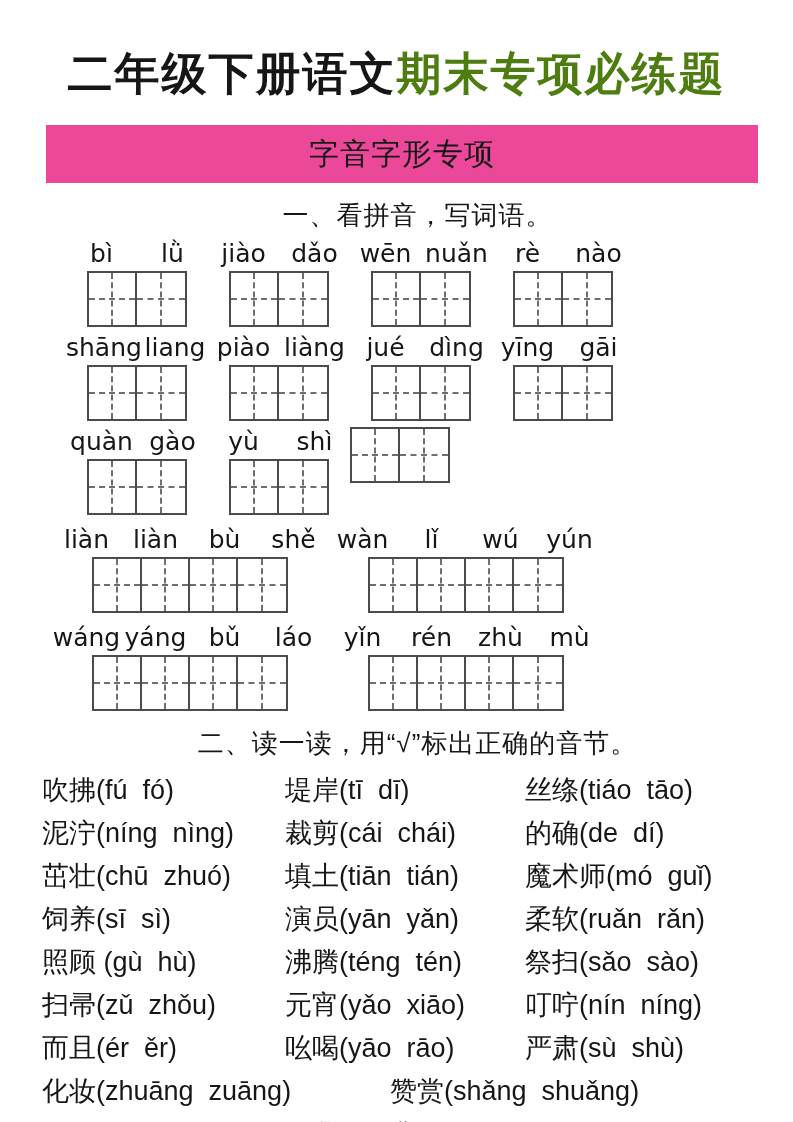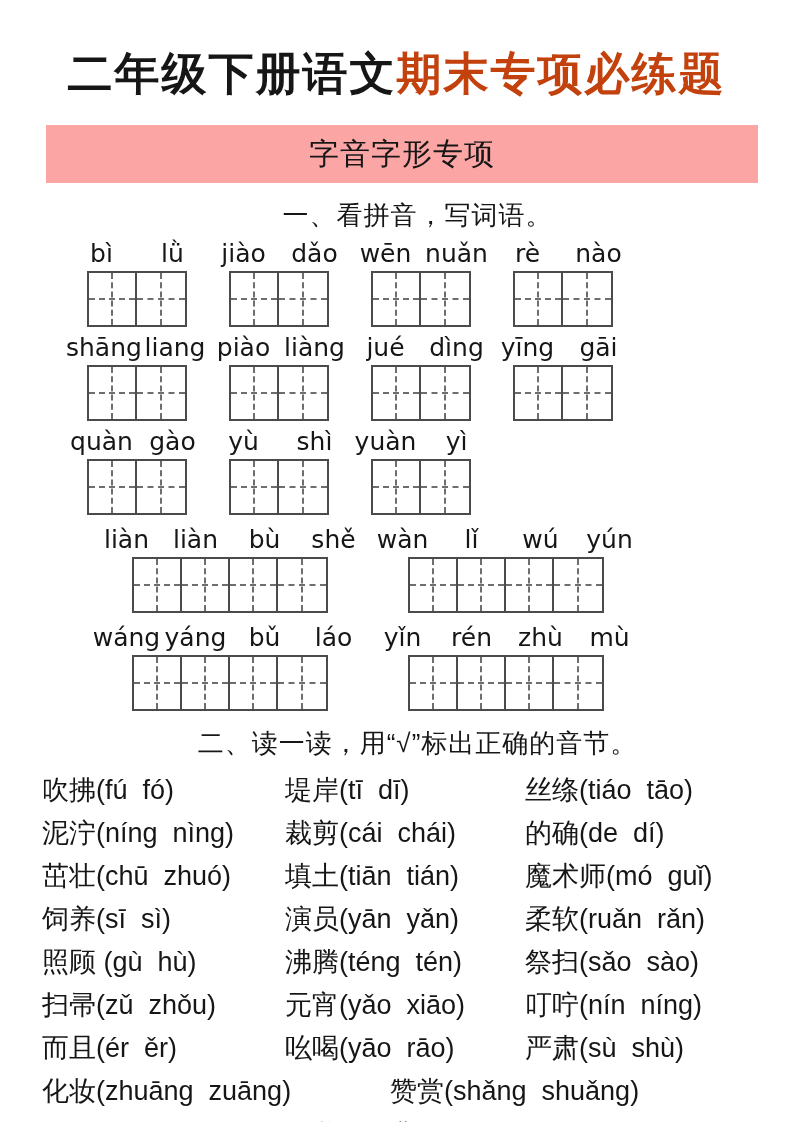--- a/index.html
+++ b/index.html
@@ -21,7 +21,7 @@
     letter-spacing: 2px;
     white-space: nowrap;
   }
-  .t-red { color: #c2410c; }
+  .t-red { color: #4d7c0f; }
 
   
   .banner {

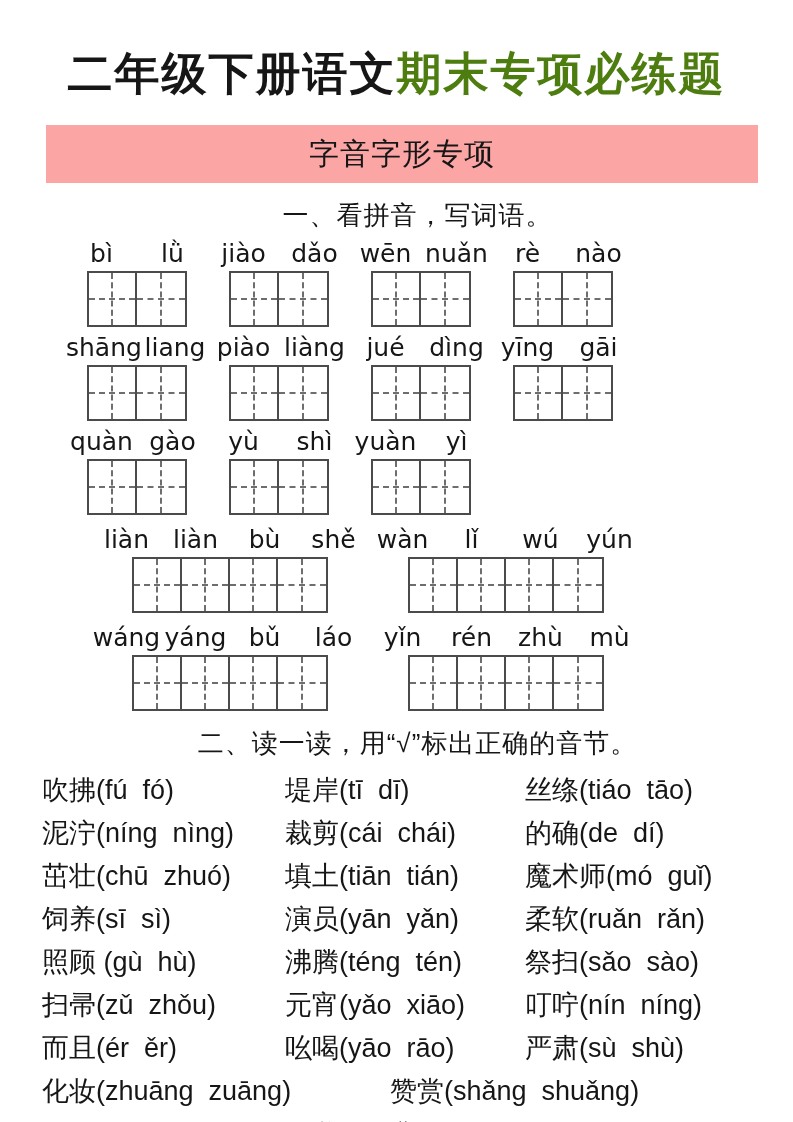--- a/index.html
+++ b/index.html
@@ -27,7 +27,7 @@
   .banner {
     margin: 21px 35px 0 46px;
     height: 58px;
-    background: #fca5a5;
+    background: #ec4899;
     display: flex; align-items: center; justify-content: center;
     font-size: 30px;
     letter-spacing: 1px;

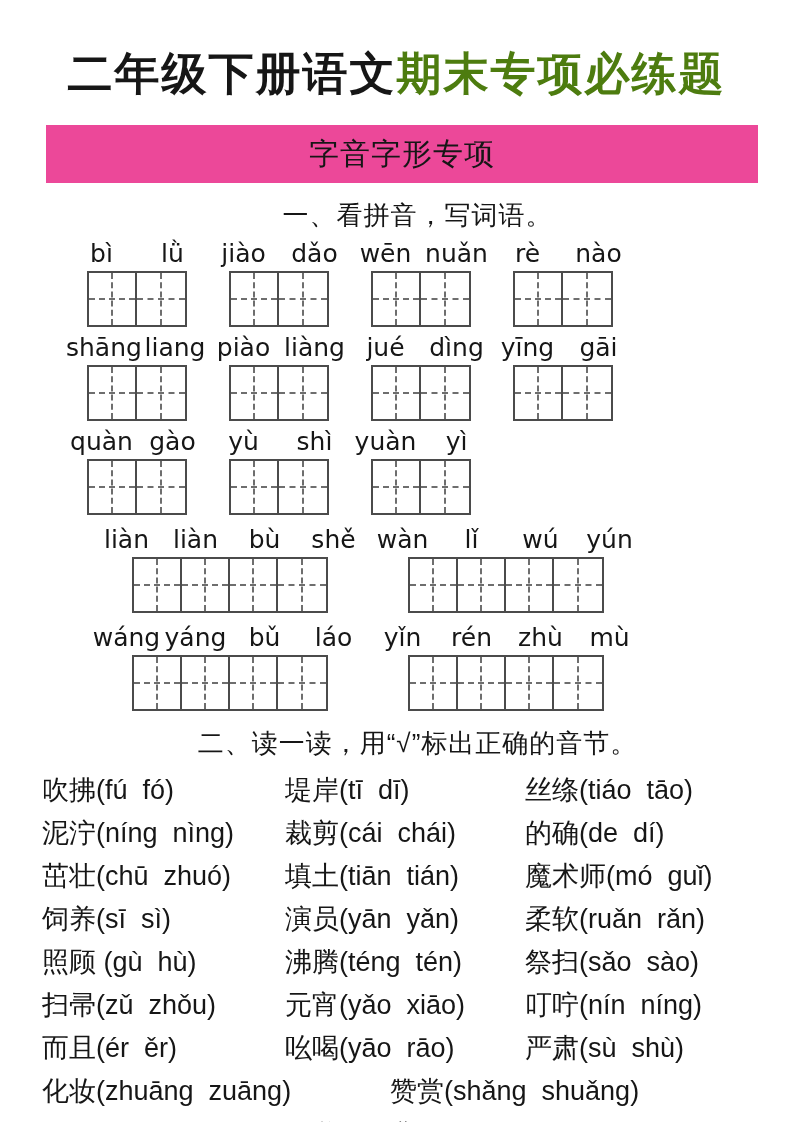--- a/index.html
+++ b/index.html
@@ -217,10 +217,6 @@
         </div>
     </div>
     <div class="pgroup w2">
-      <div class="pin-row">
-          <span>yuàn</span>
-          <span>yì</span>
-        </div>
       <div class="gridbox">
           <div class="cell"></div>
           <div class="cell"></div>

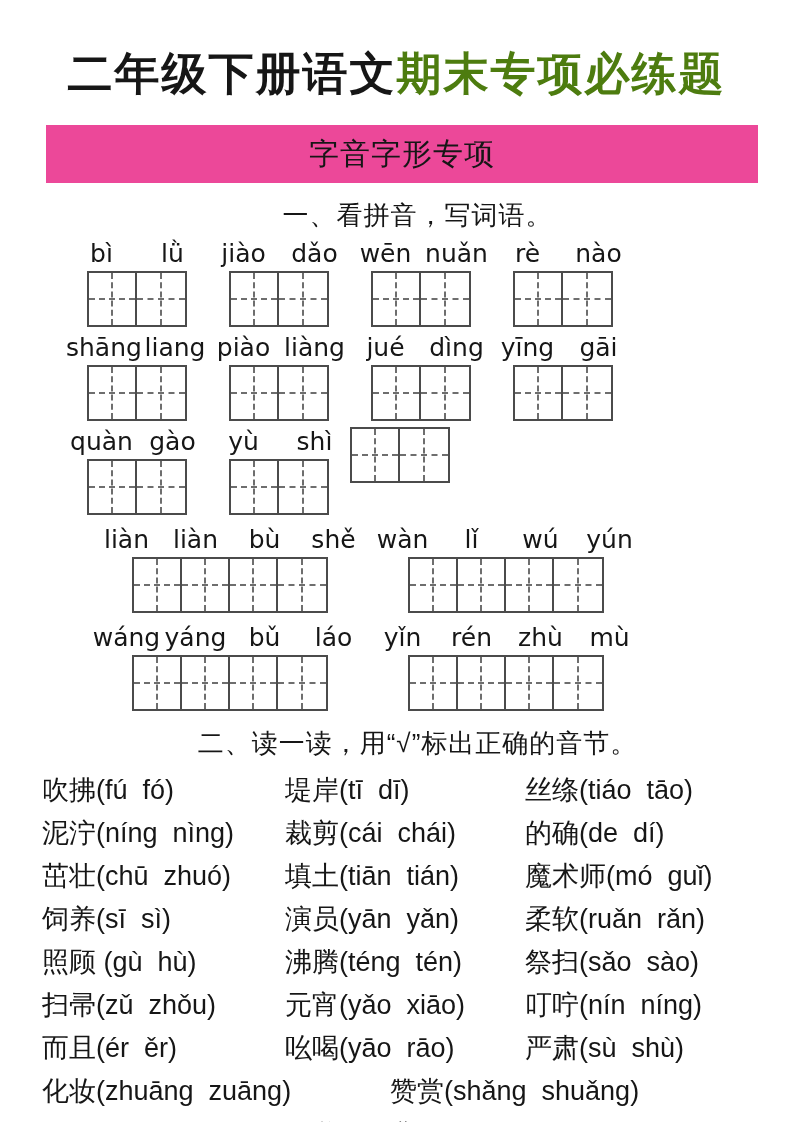--- a/index.html
+++ b/index.html
@@ -44,7 +44,7 @@
   
   .prow { display: flex; }
   .prow2 { margin: 6px 62px 0 66px; }
-  .prow4 { margin: 10px 64px 0 92px; }
+  .prow4 { margin: 10px 64px 0 52px; }
   .pgroup { display: flex; flex-direction: column; align-items: center; }
   .pin-row {
     display: flex;

